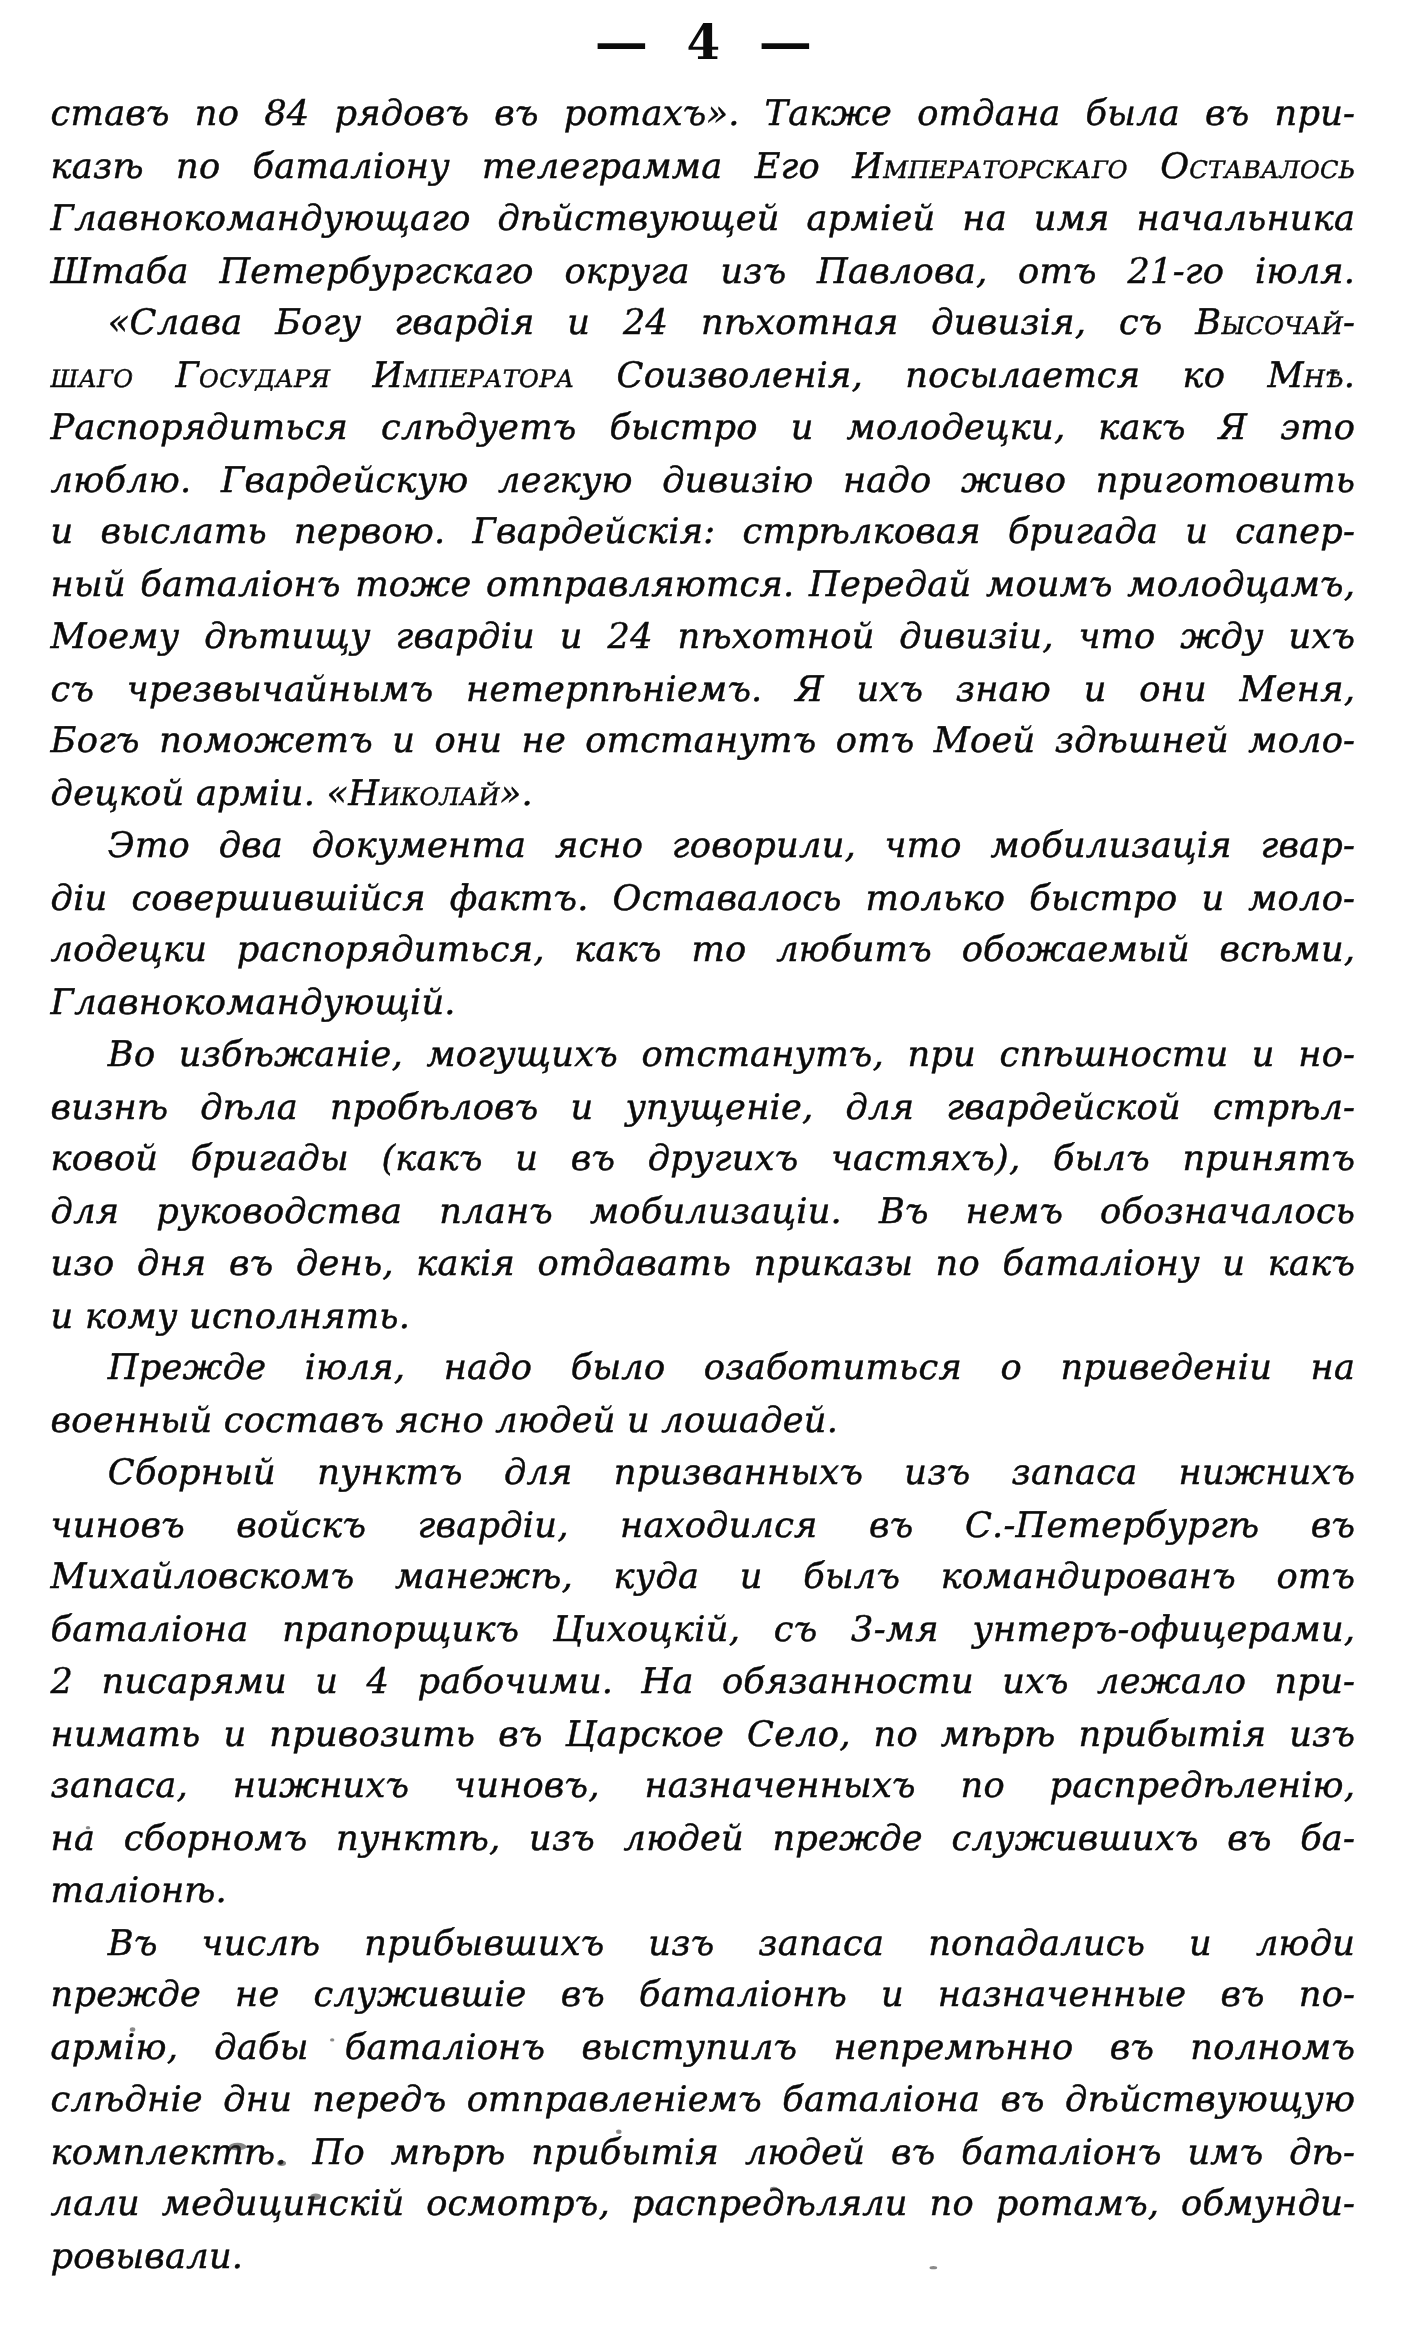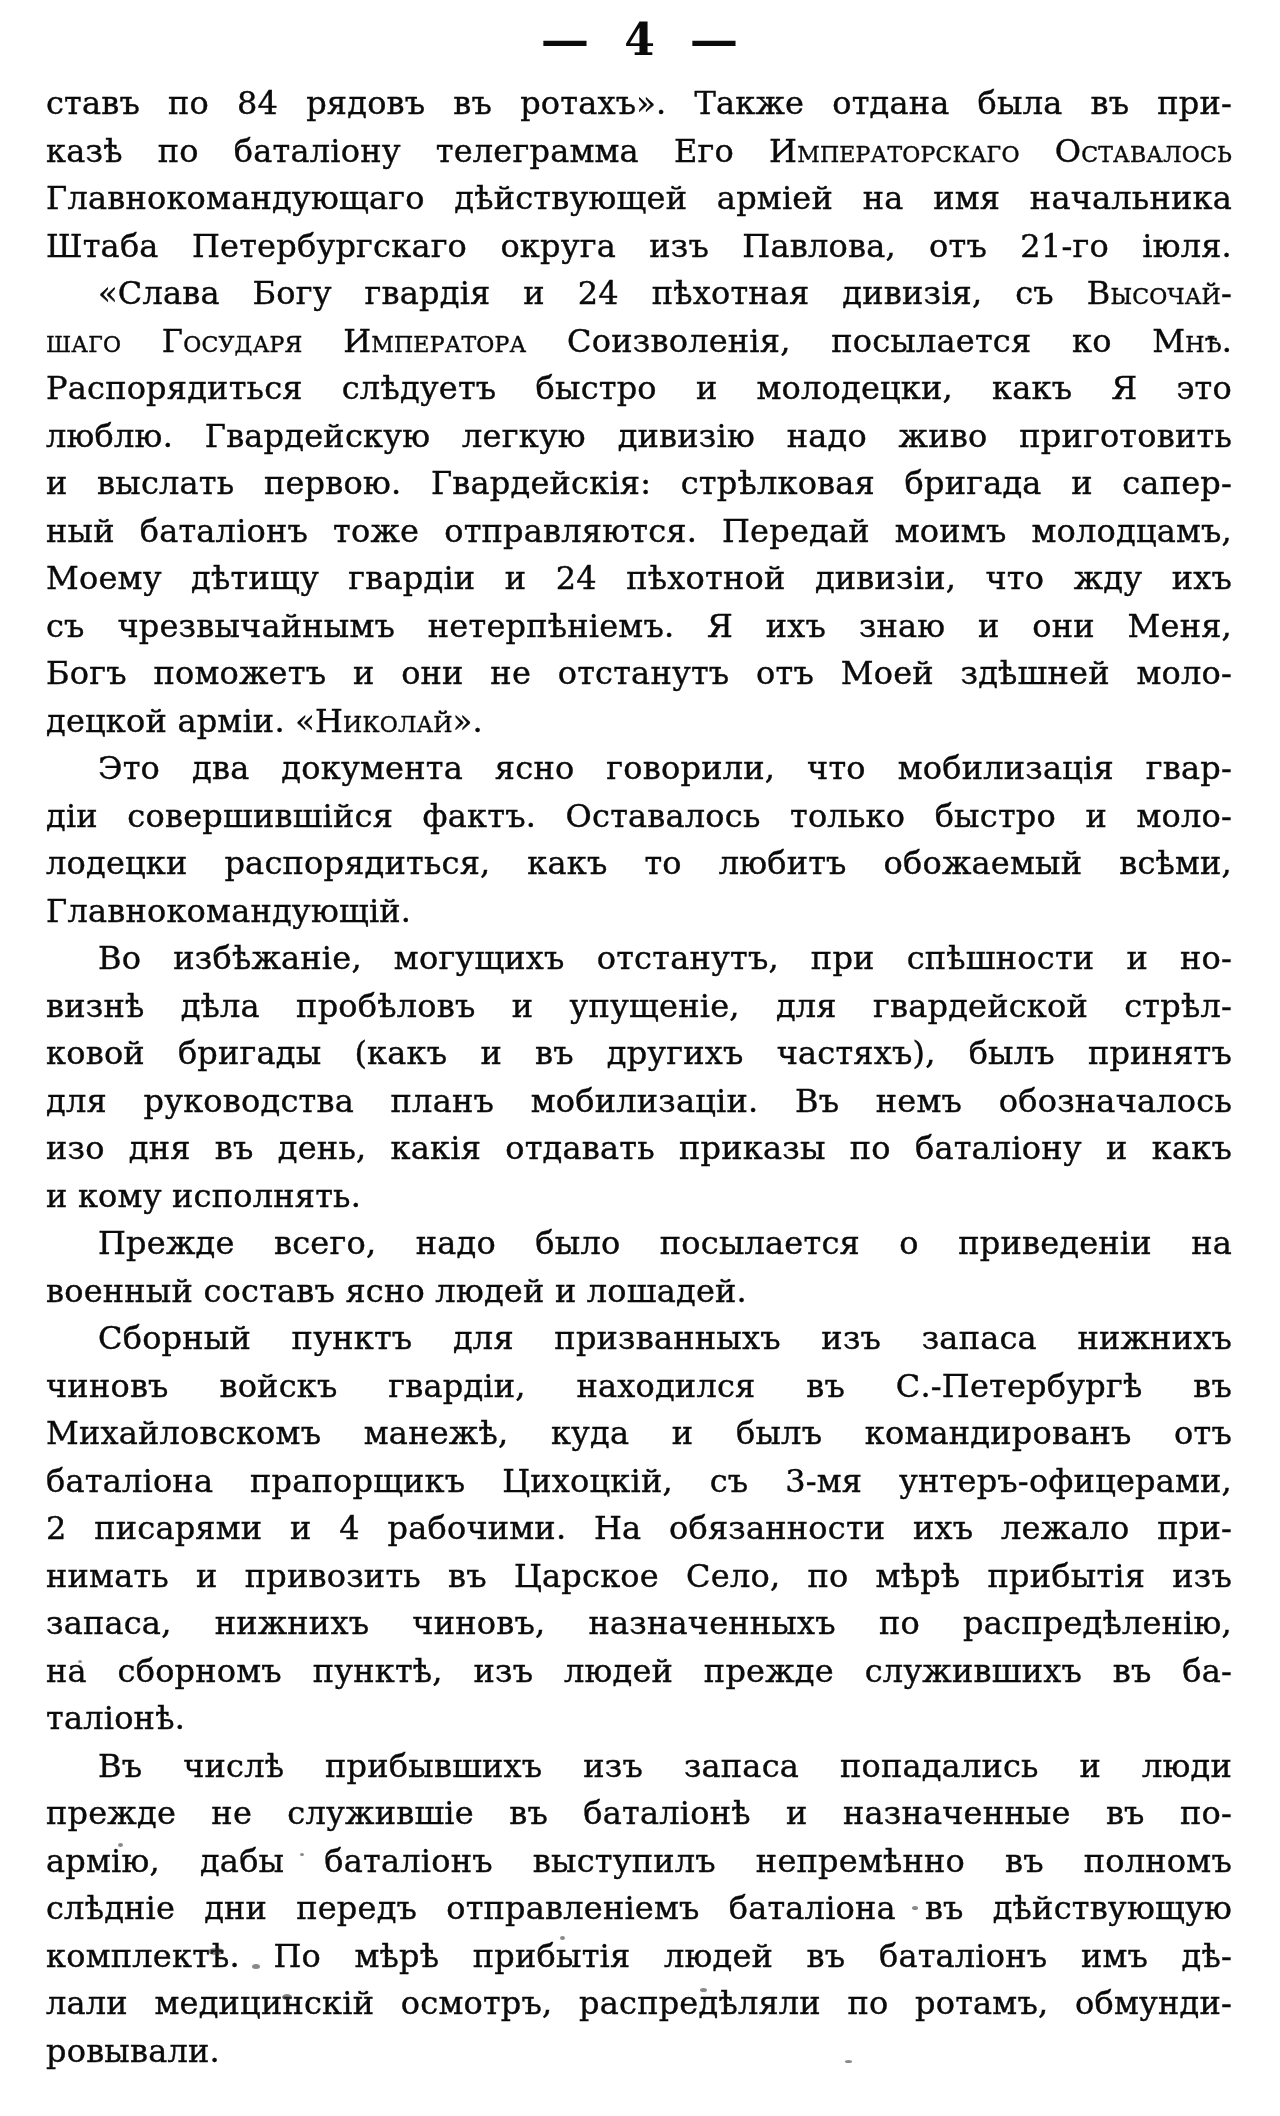--- a/index.html
+++ b/index.html
@@ -50,6 +50,7 @@
     text-align-last: justify;
     height: 47.5px;
     overflow: visible;
+    font-style: italic;
   }
   .line.indent { text-indent: 52px; }
   .line.end { text-align-last: left; }

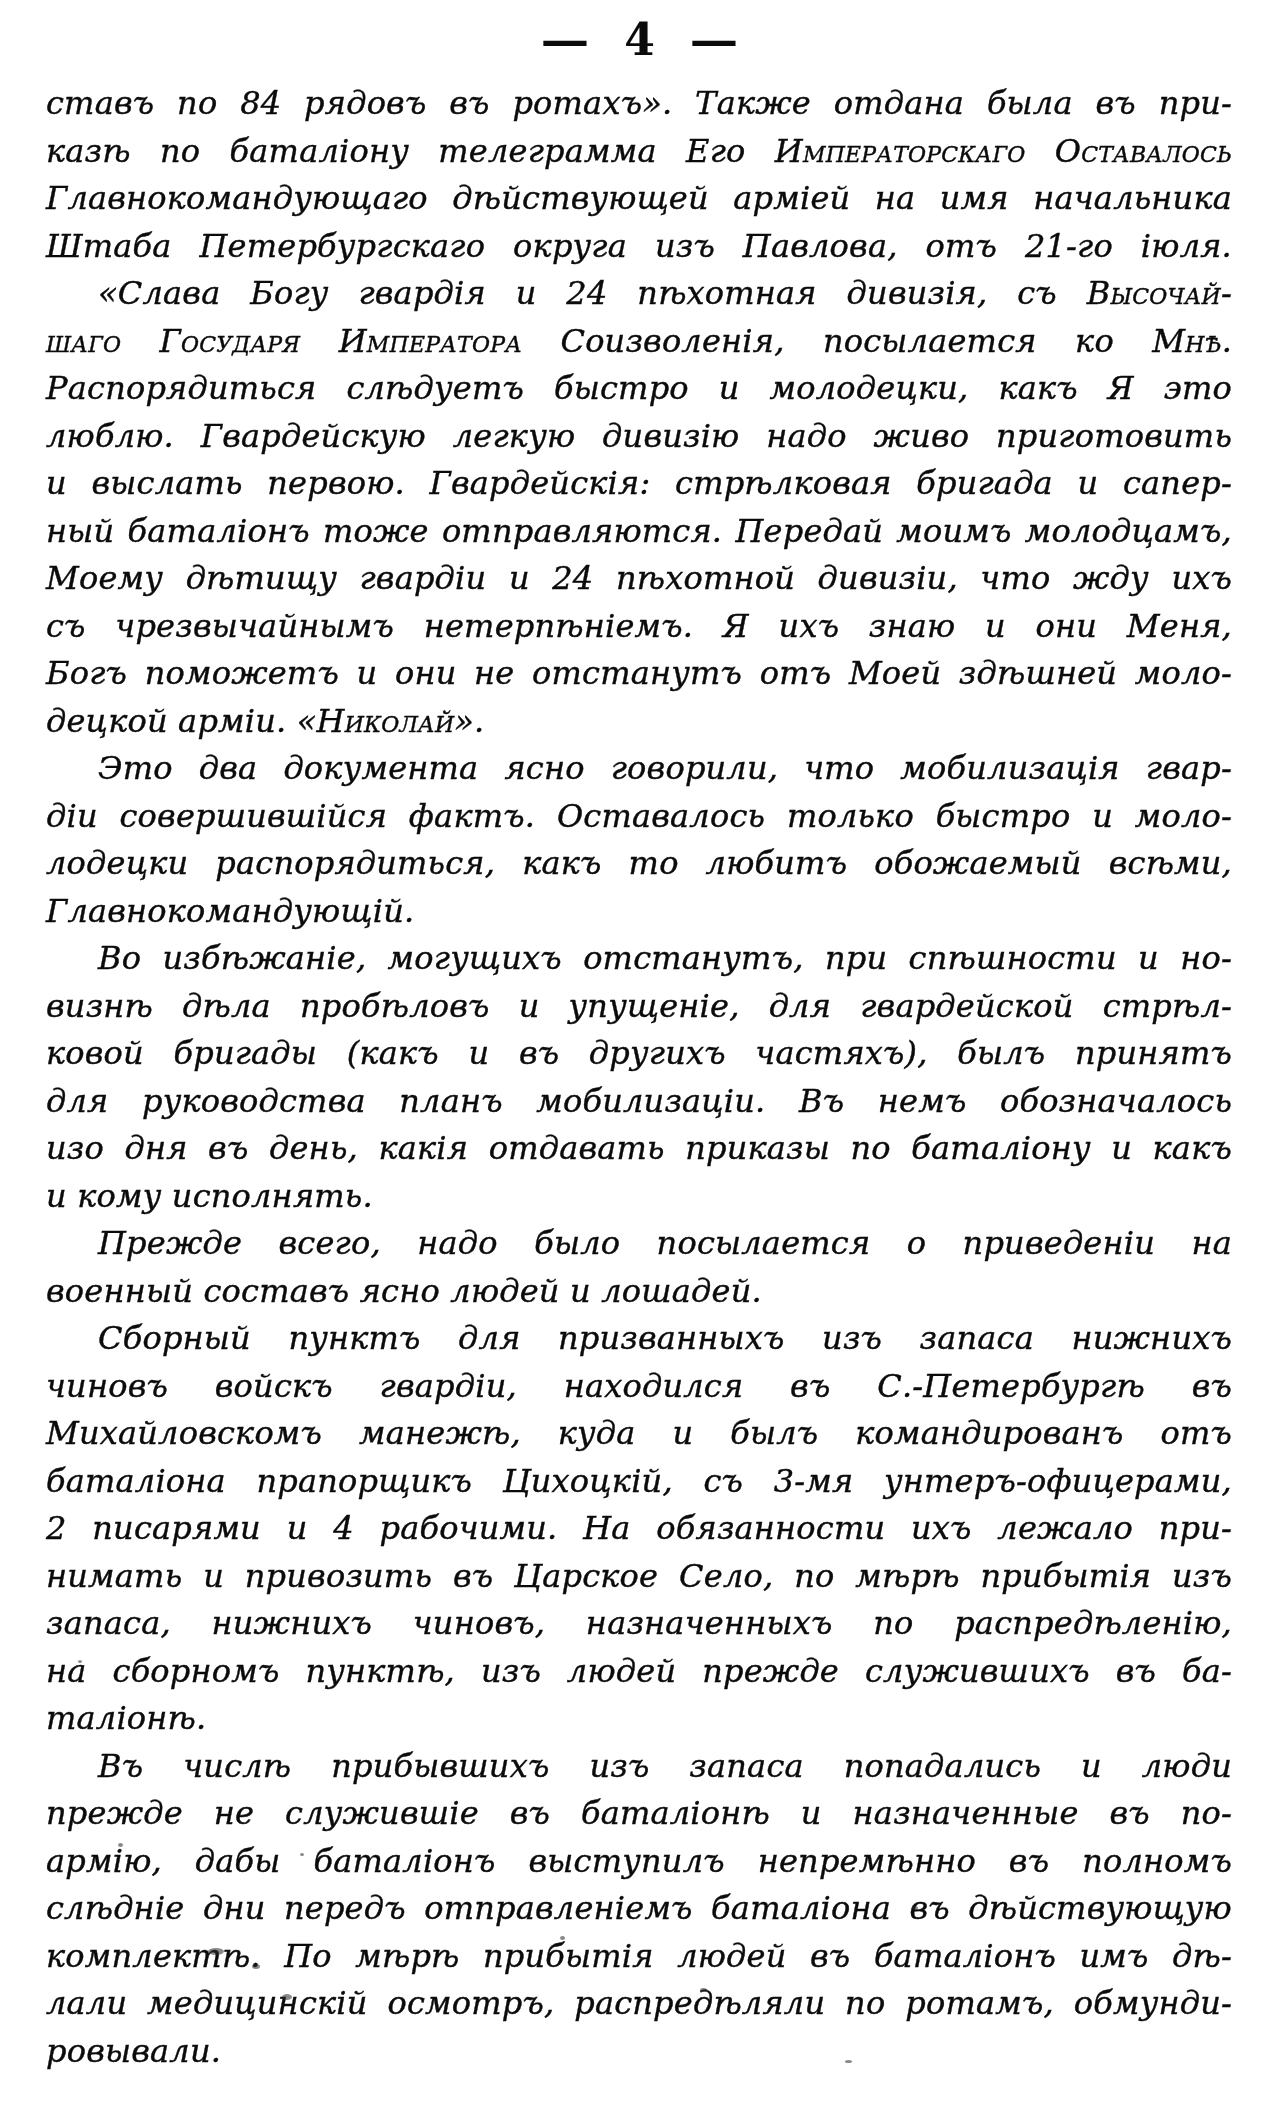--- a/index.html
+++ b/index.html
@@ -99,7 +99,7 @@
       <div class="line"><span>для руководства планъ мобилизаціи. Въ немъ обозначалось</span></div>
       <div class="line"><span>изо дня въ день, какія отдавать приказы по баталіону и какъ</span></div>
       <div class="line end"><span>и кому исполнять.</span></div>
-      <div class="line indent"><span>Прежде всего, надо было посылается о приведеніи на</span></div>
+      <div class="line indent"><span>Прежде іюля, надо было озаботиться о приведеніи на</span></div>
       <div class="line end"><span>военный составъ ясно людей и лошадей.</span></div>
       <div class="line indent"><span>Сборный пунктъ для призванныхъ изъ запаса нижнихъ</span></div>
       <div class="line"><span>чиновъ войскъ гвардіи, находился въ С.-Петербургѣ въ</span></div>

